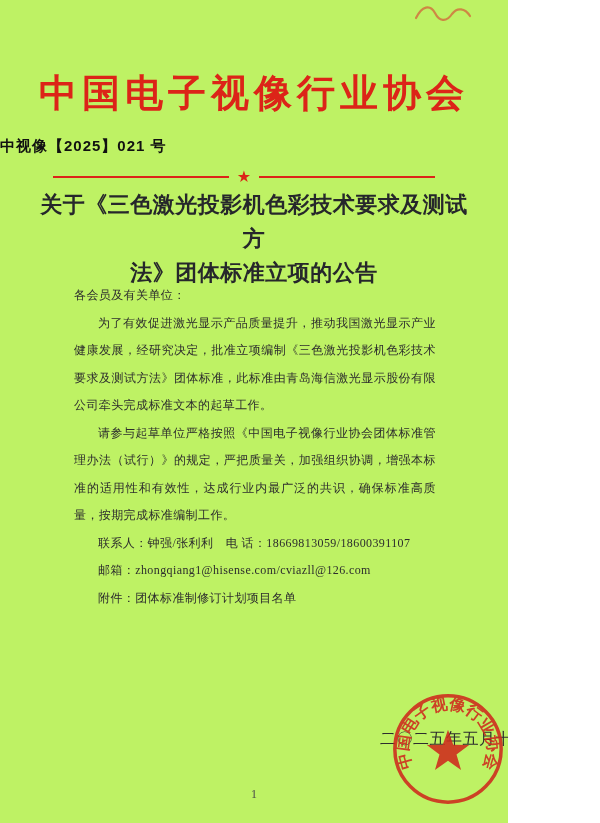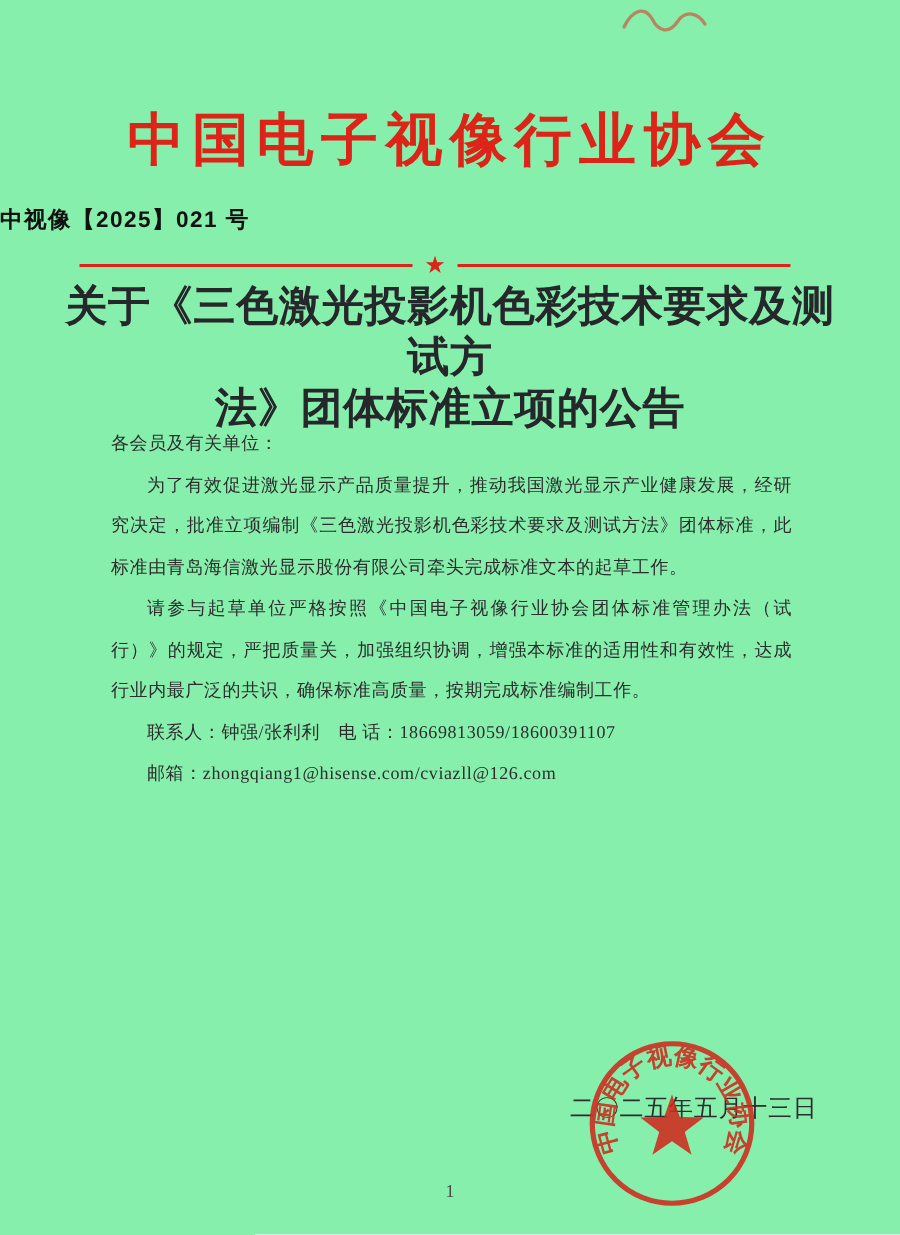--- a/index.html
+++ b/index.html
@@ -9,9 +9,9 @@
   }
   .page {
     position: relative;
-    width: 600px;
+    width: 508px;
     height: 823px;
-    background: #86efac;
+    background: #bef264;
     overflow: hidden;
     font-family: "Liberation Serif", "DejaVu Serif", serif;
   }

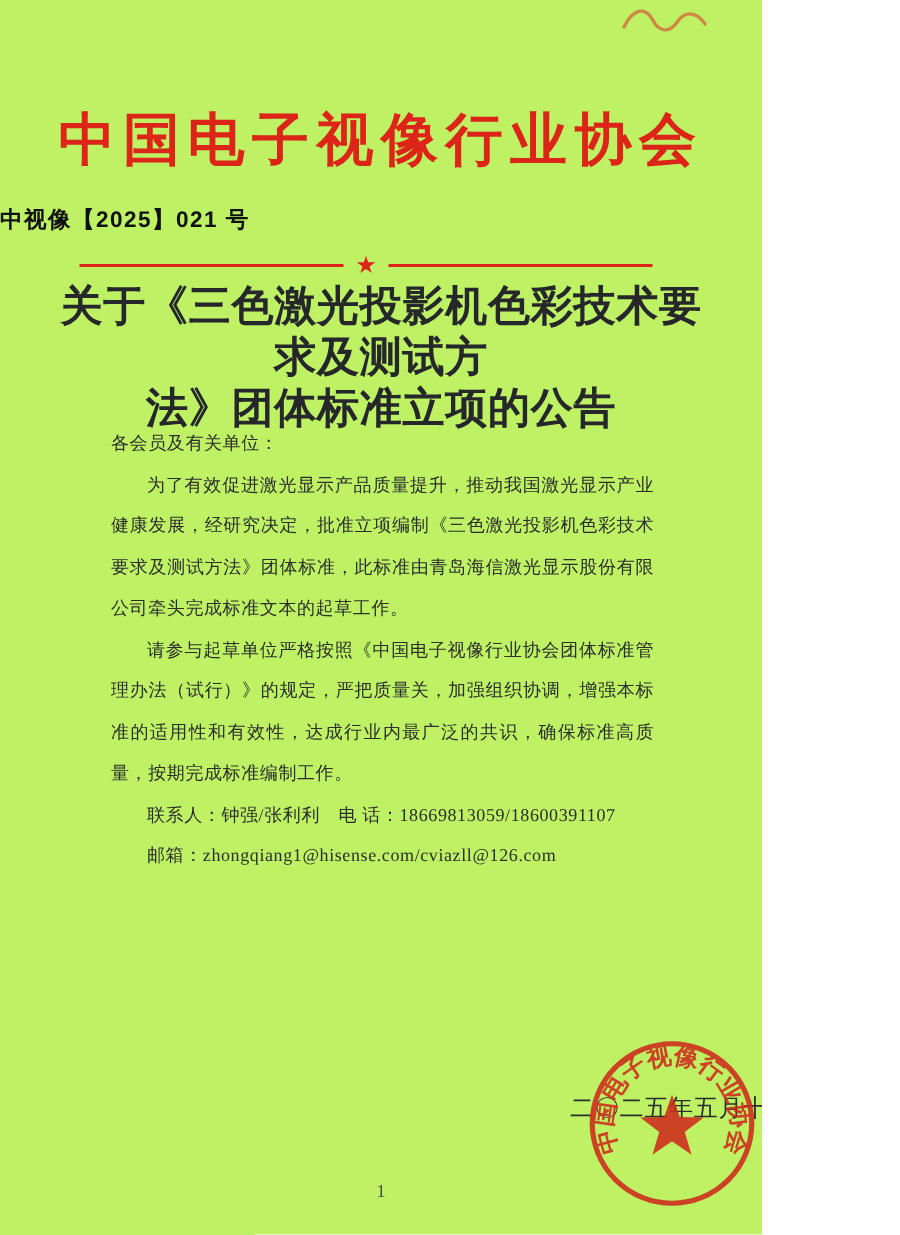--- a/index.html
+++ b/index.html
@@ -79,7 +79,7 @@
     left: 35px;
     right: 35px;
     text-align: center;
-    font-size: 28px;
+    font-size: 22px;
     font-weight: bold;
     line-height: 34px;
     color: #26272b;

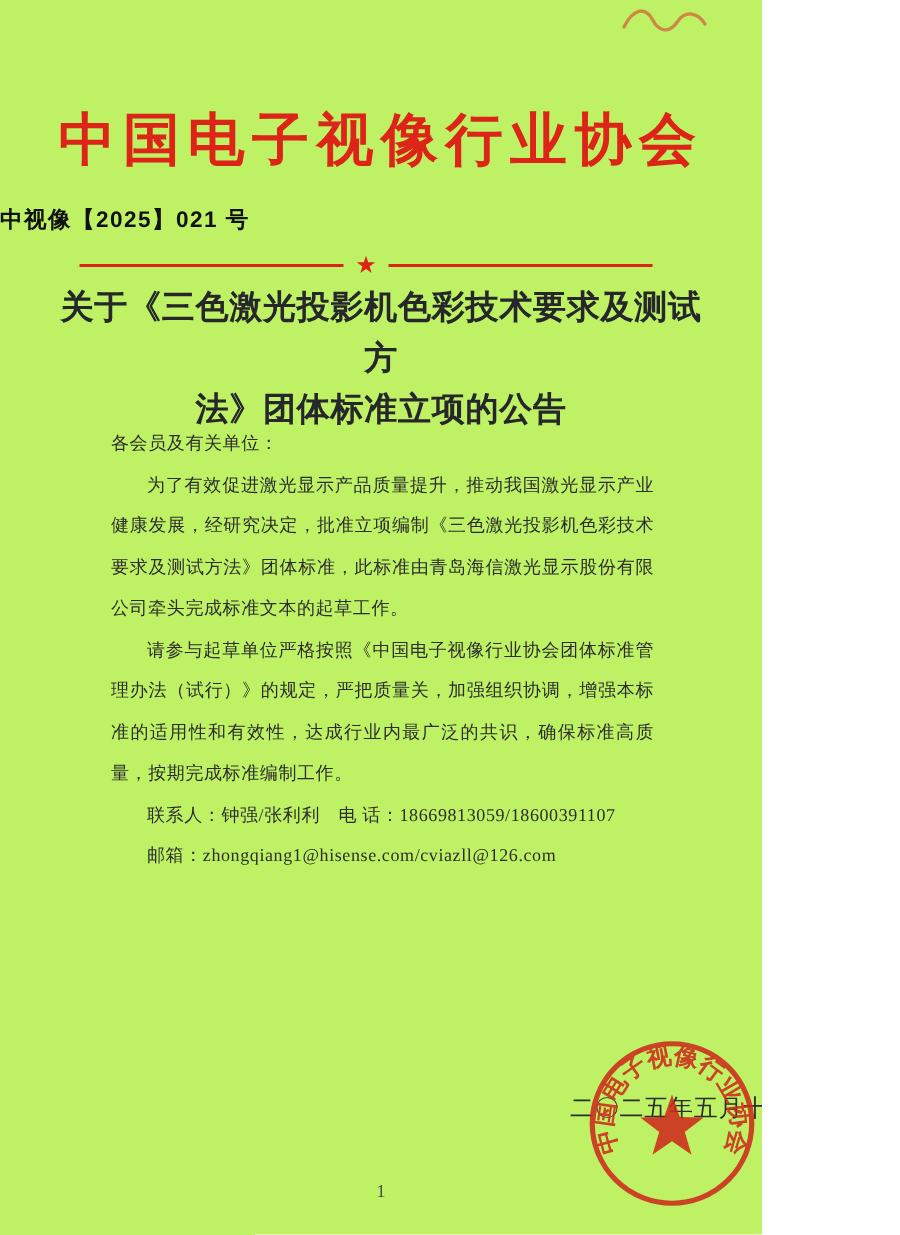--- a/index.html
+++ b/index.html
@@ -168,6 +168,7 @@
     <p class="para">请参与起草单位严格按照《中国电子视像行业协会团体标准管理办法（试行）》的规定，严把质量关，加强组织协调，增强本标准的适用性和有效性，达成行业内最广泛的共识，确保标准高质量，按期完成标准编制工作。</p>
     <p class="contact">联系人：钟强/张利利　电 话：18669813059/18600391107</p>
     <p class="contact">邮箱：zhongqiang1@hisense.com/cviazll@126.com</p>
+    <p class="contact">附件：团体标准制修订计划项目名单</p>
   </div>
 
   <div class="doc-date">二〇二五年五月十三日</div>

